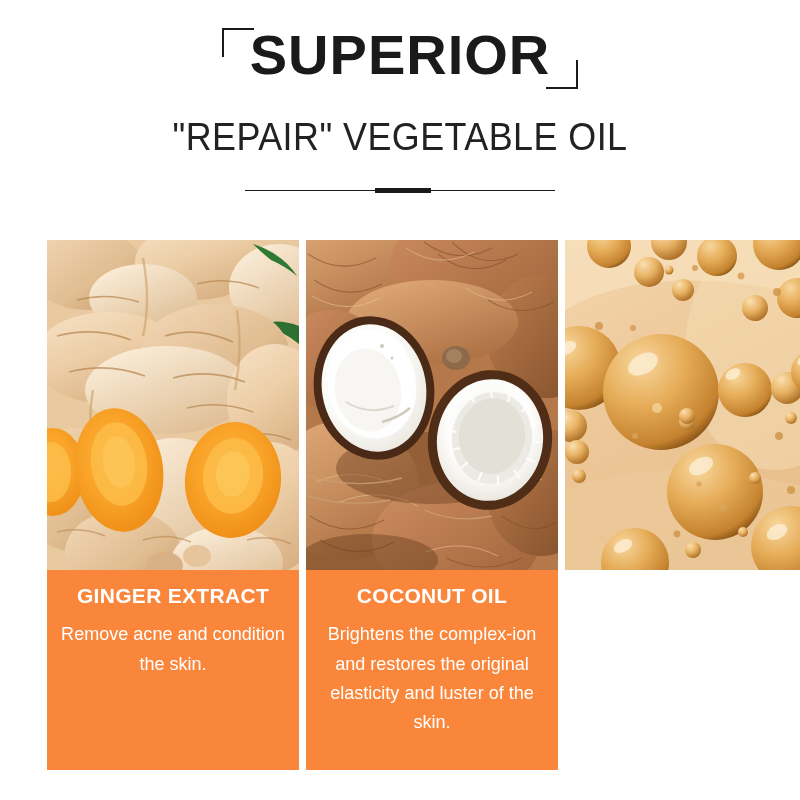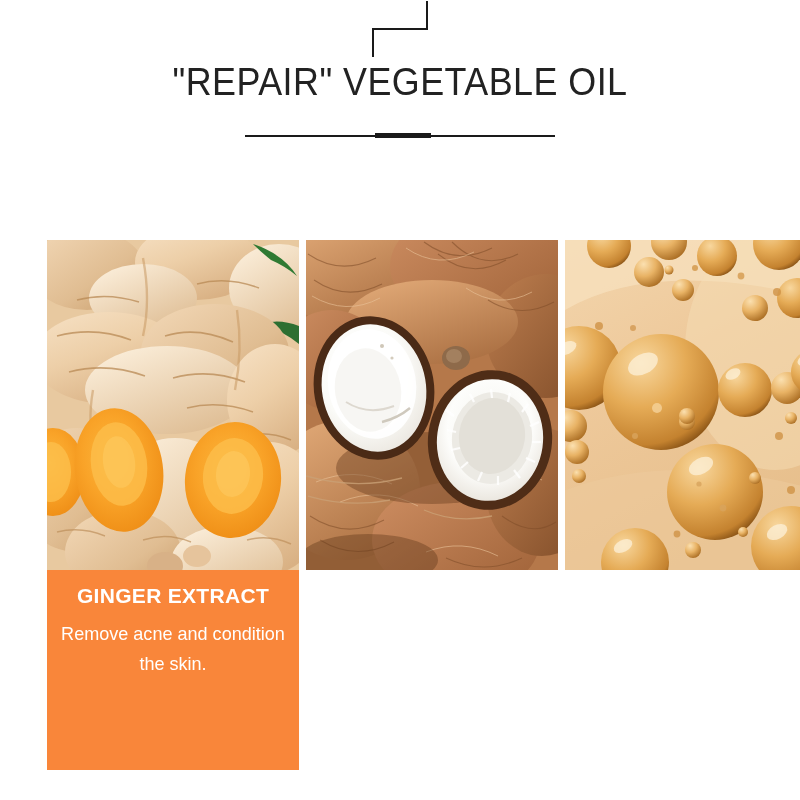--- a/index.html
+++ b/index.html
@@ -148,6 +148,7 @@
   <div class="title-wrap">
     <span class="bracket bracket-tl"></span>
     <span class="bracket bracket-br"></span>
+    <h1 class="main-title">SUPERIOR</h1>
   </div>
 
   <div class="subtitle">"REPAIR" VEGETABLE OIL</div>

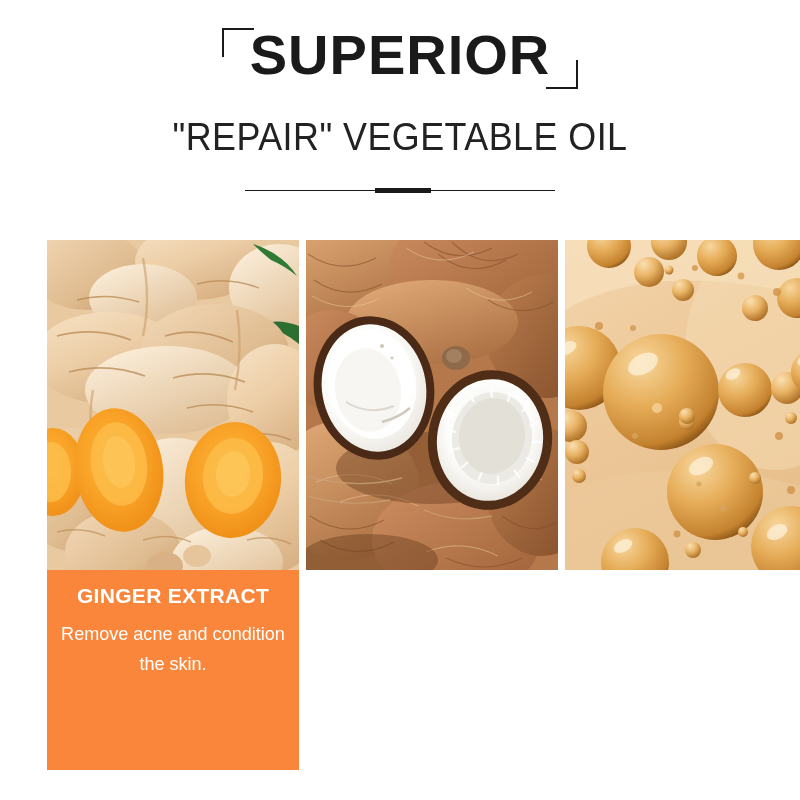--- a/index.html
+++ b/index.html
@@ -361,6 +361,10 @@
         </g>
       </svg>
     </div>
+    <div class="panel-caption">
+      <div class="caption-title">COCONUT OIL</div>
+      <div class="caption-body">Brightens the complex-ion and restores the original elasticity and luster of the skin.</div>
+    </div>
   </div>
 
   <div class="panel">

